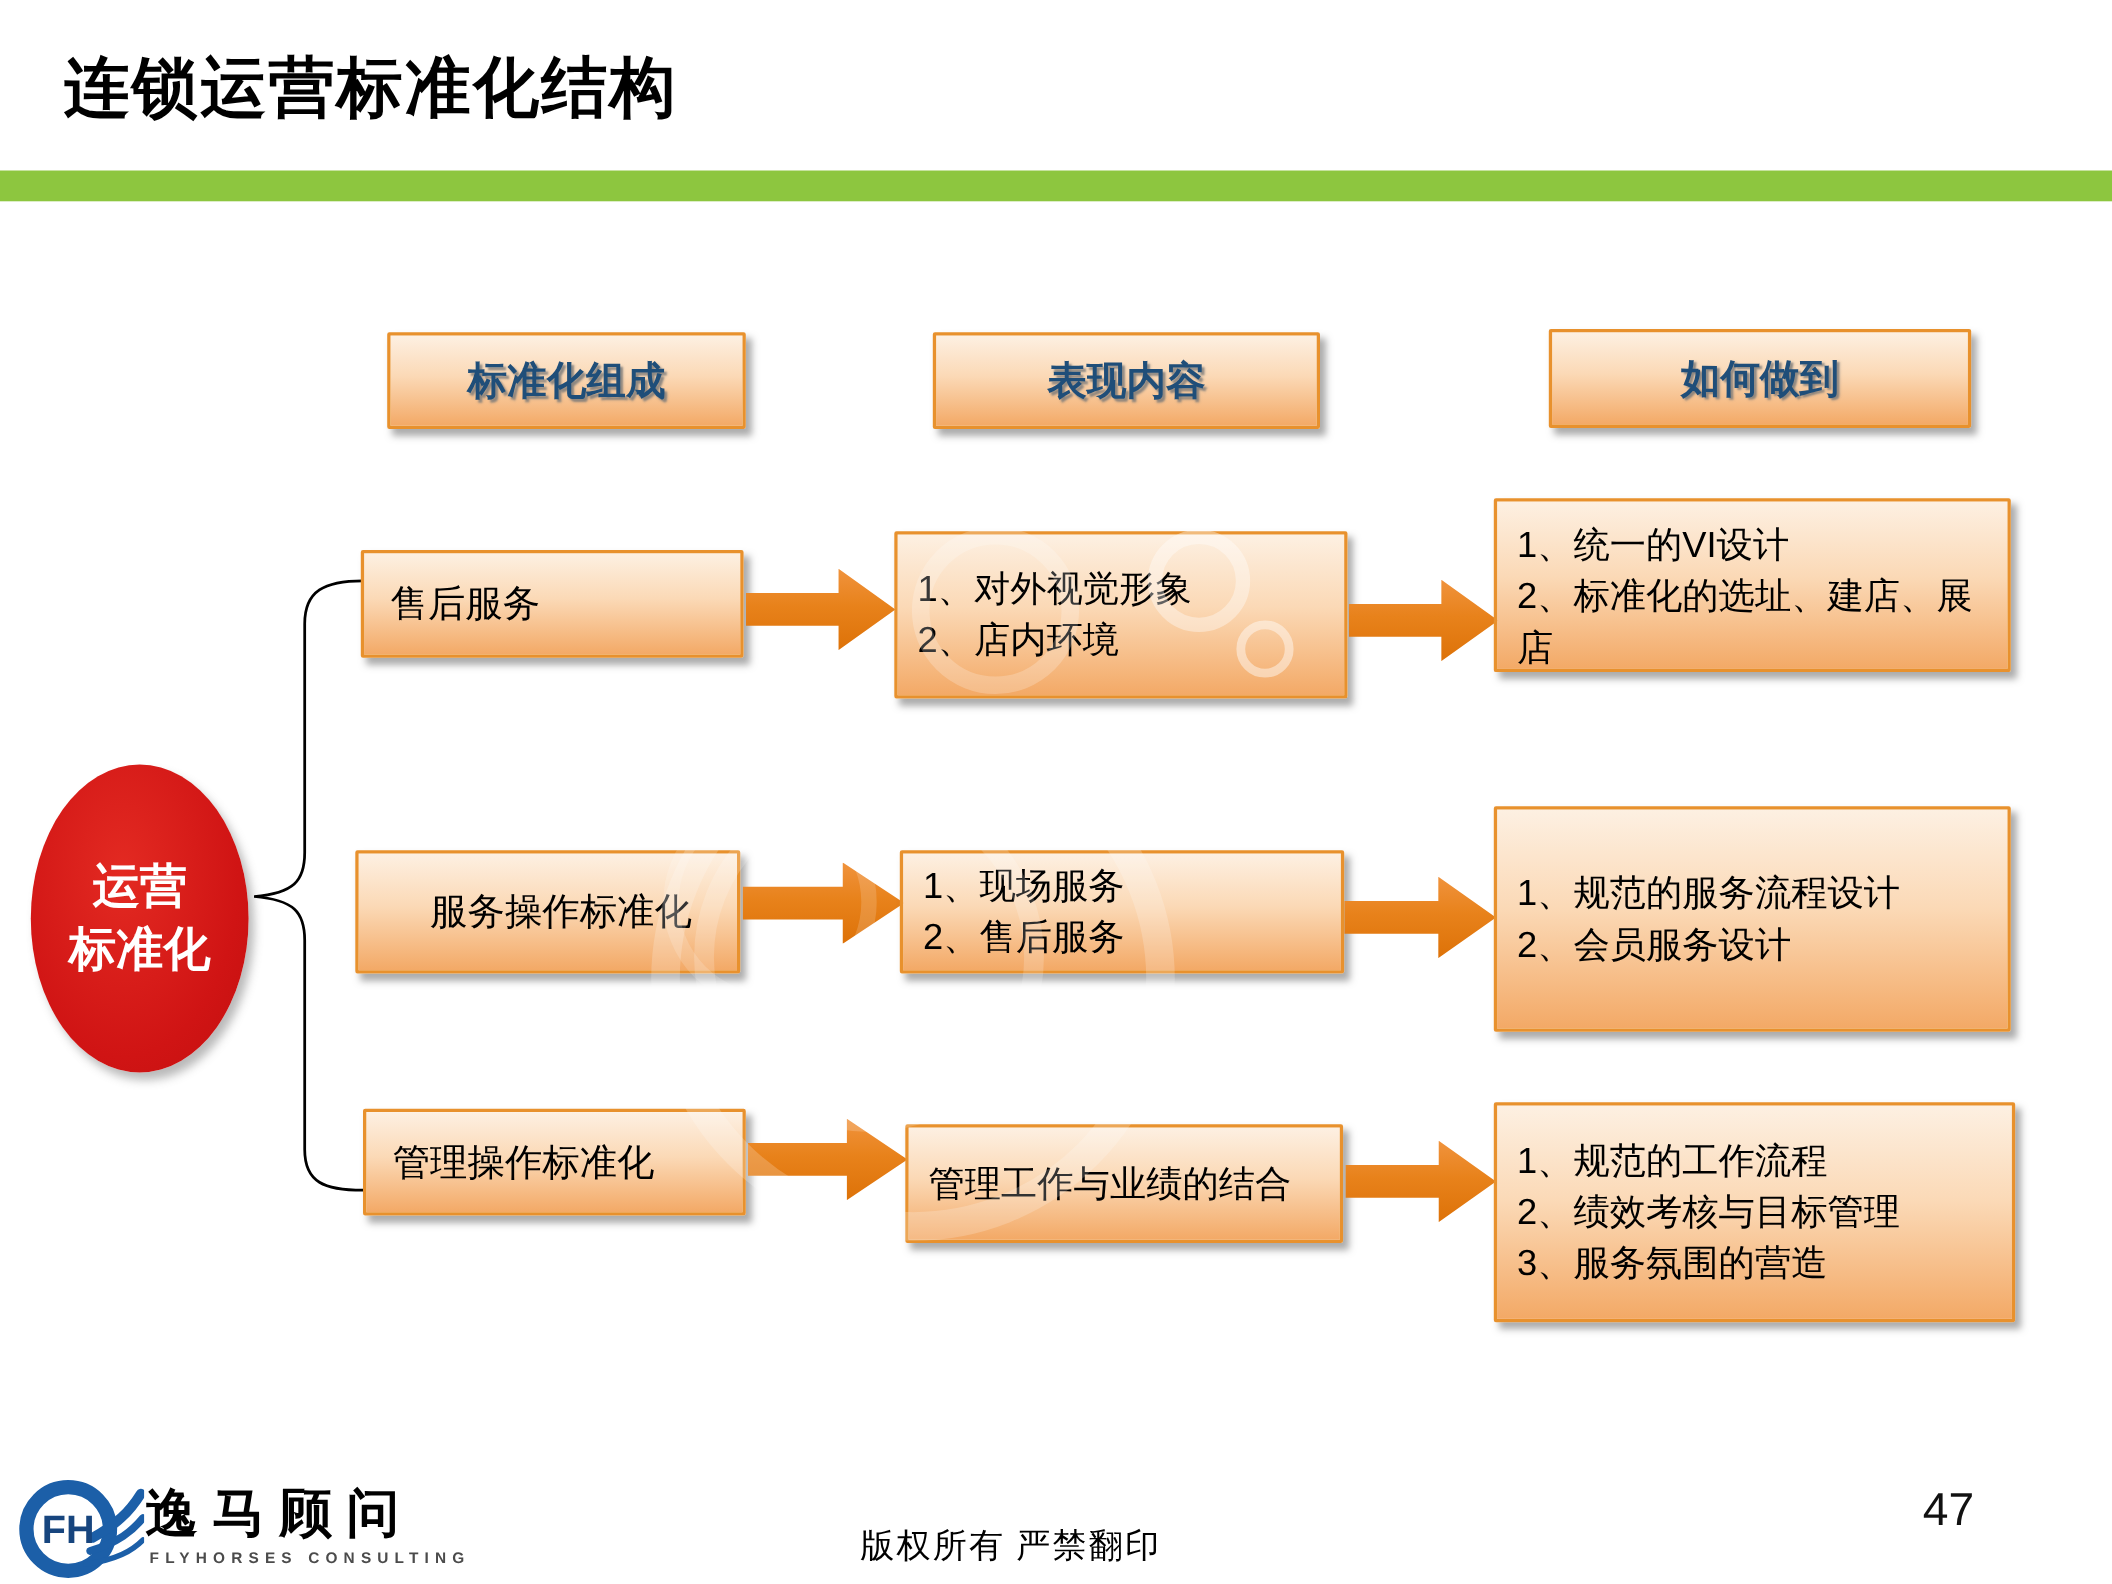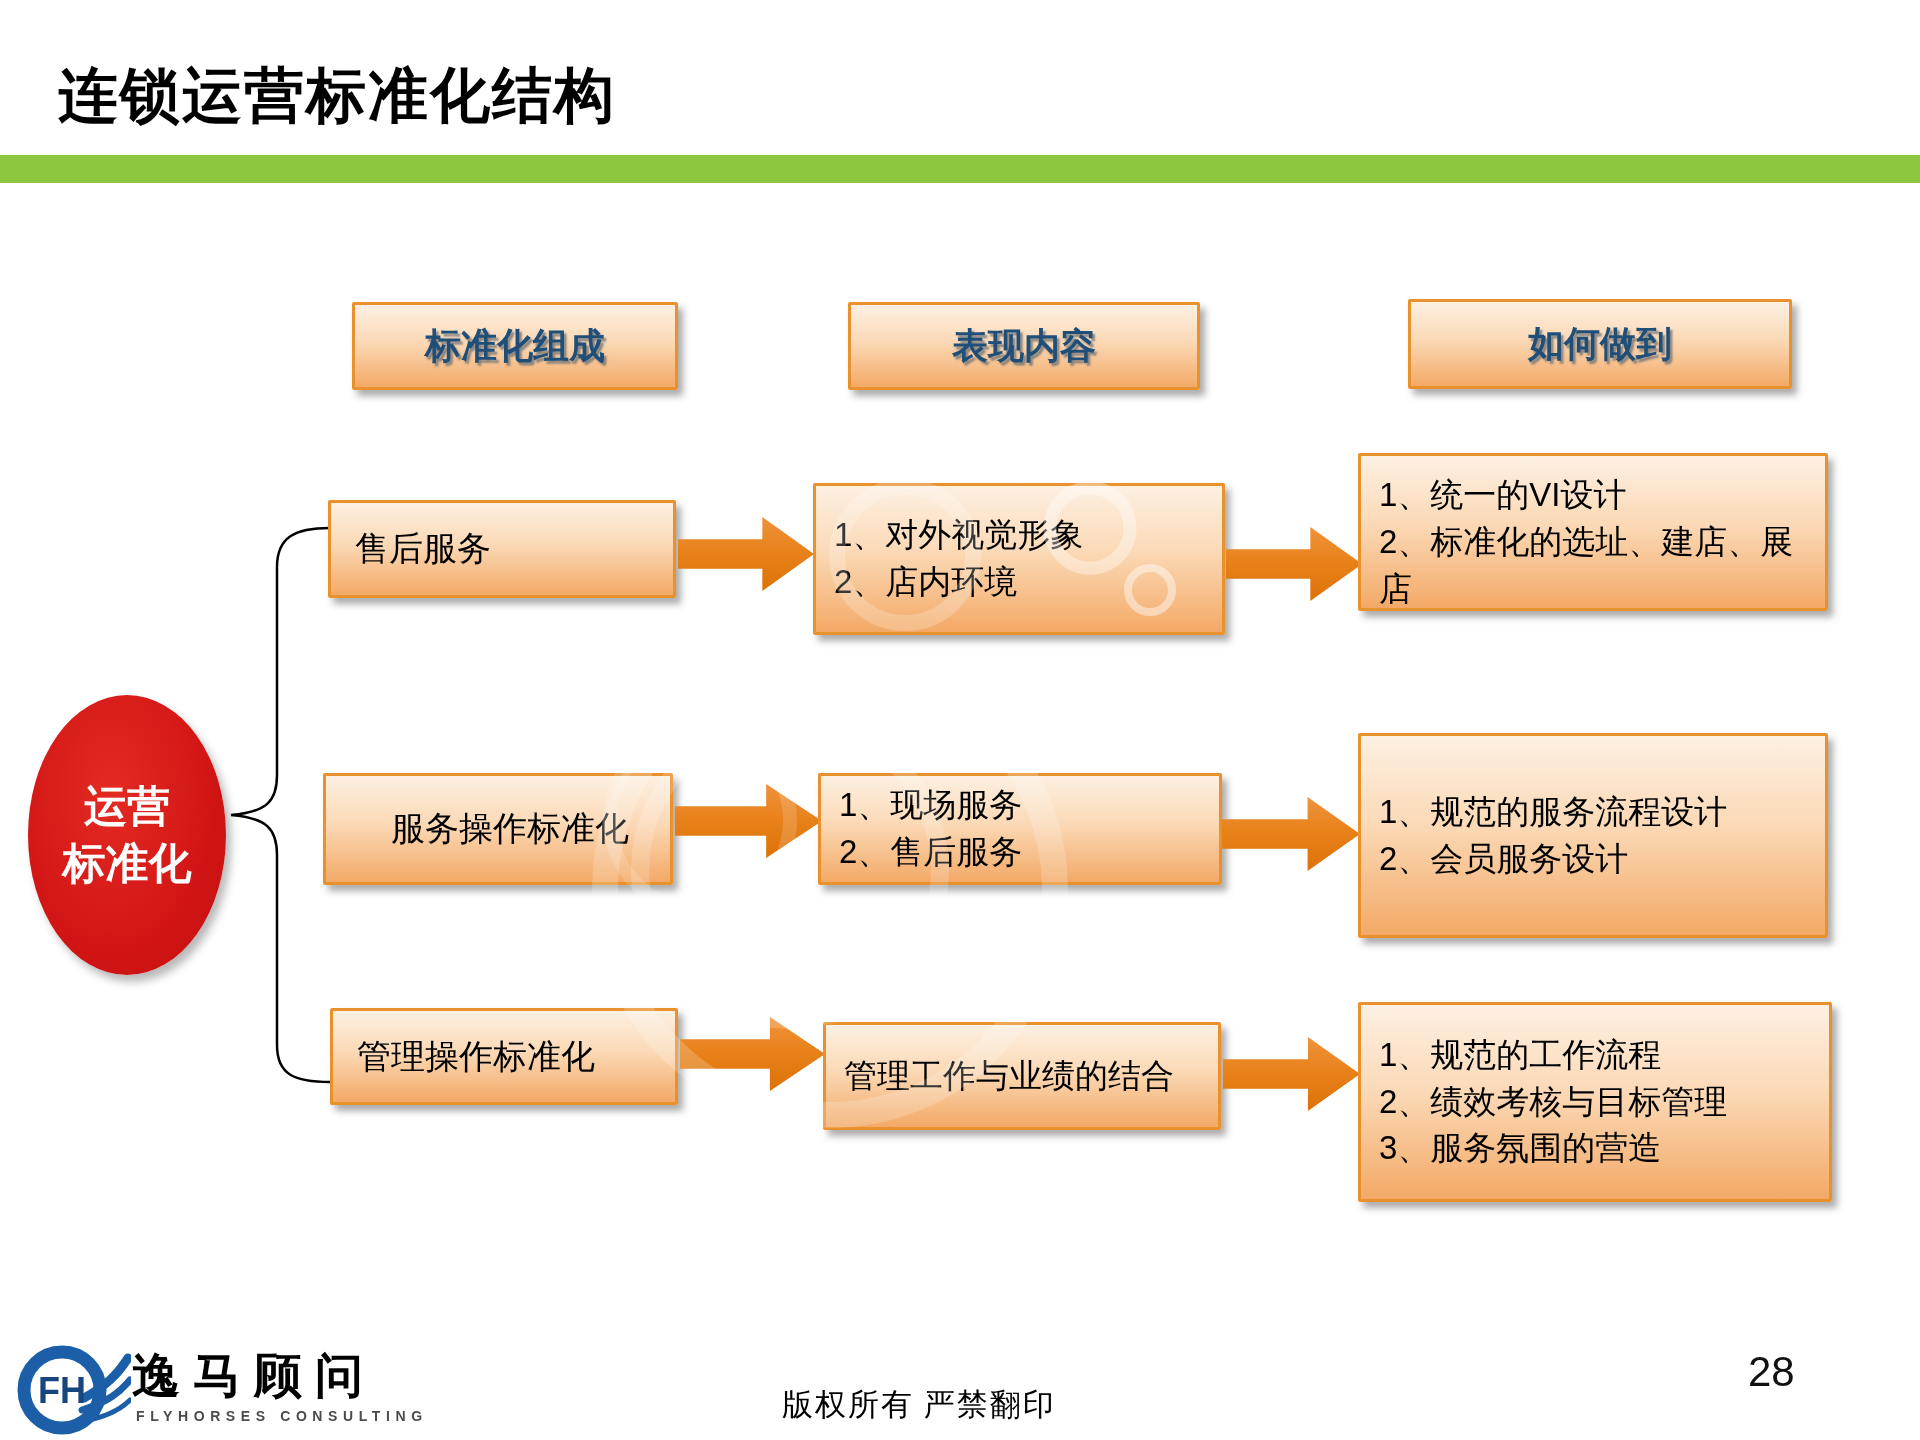--- a/index.html
+++ b/index.html
@@ -17,7 +17,6 @@
     position: absolute; left: 58px; top: 40px;
     font-size: 60px; font-weight: 800; color: #000;
     letter-spacing: 2px;
-    margin-top: 16px;
   }
 
   .green-bar {

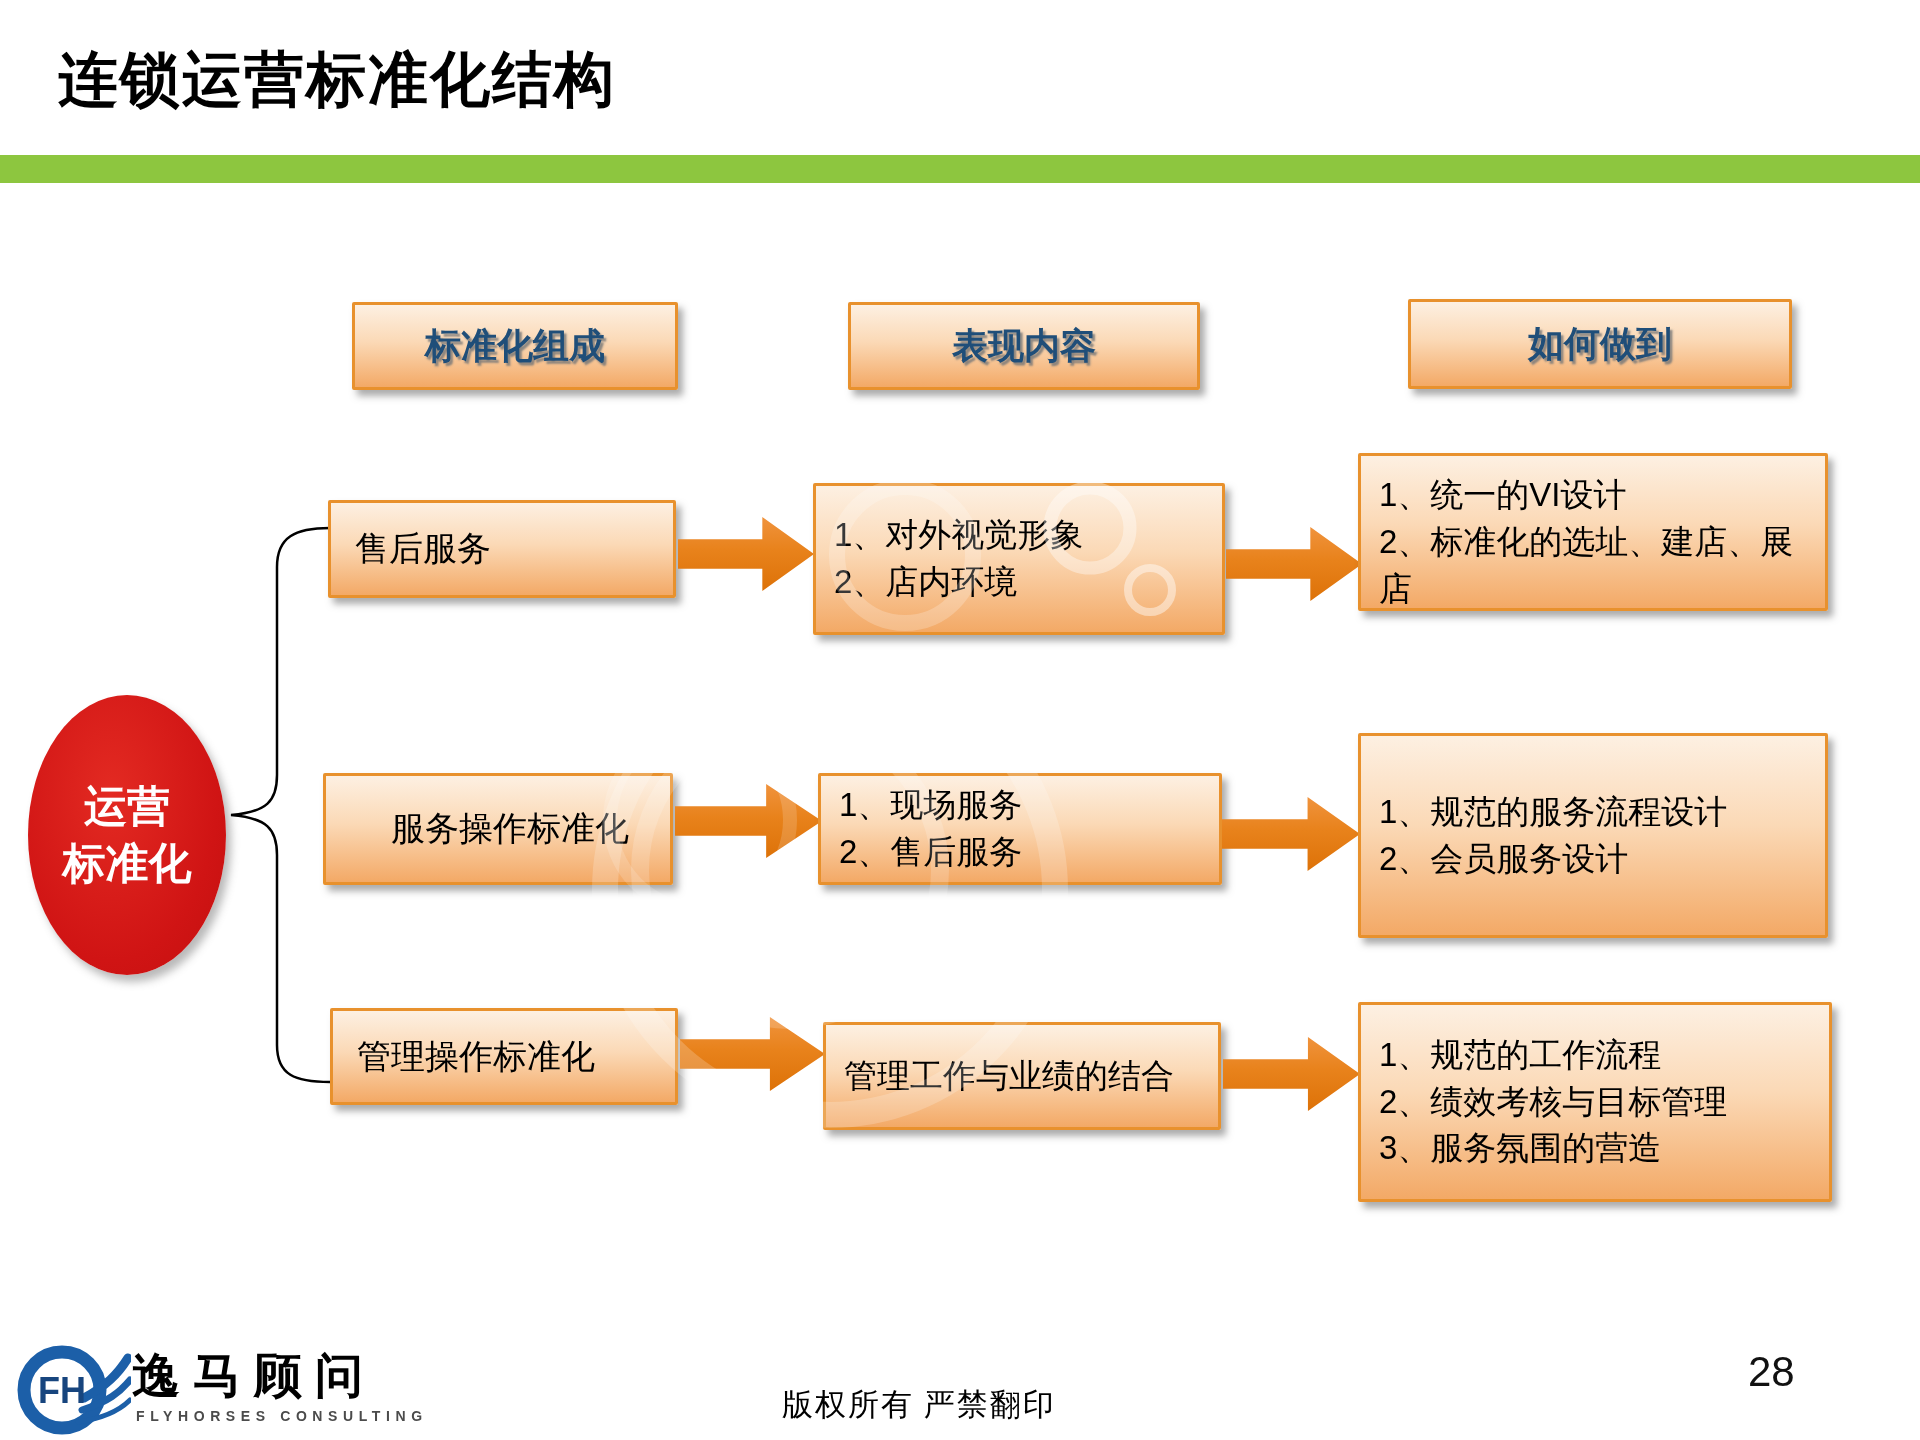--- a/index.html
+++ b/index.html
@@ -211,7 +211,7 @@
   </div>
 
   <div class="footer-copyright">版权所有  严禁翻印</div>
-  <div class="page-number">28</div>
+  <div class="page-number">47</div>
 
 </div>
 

